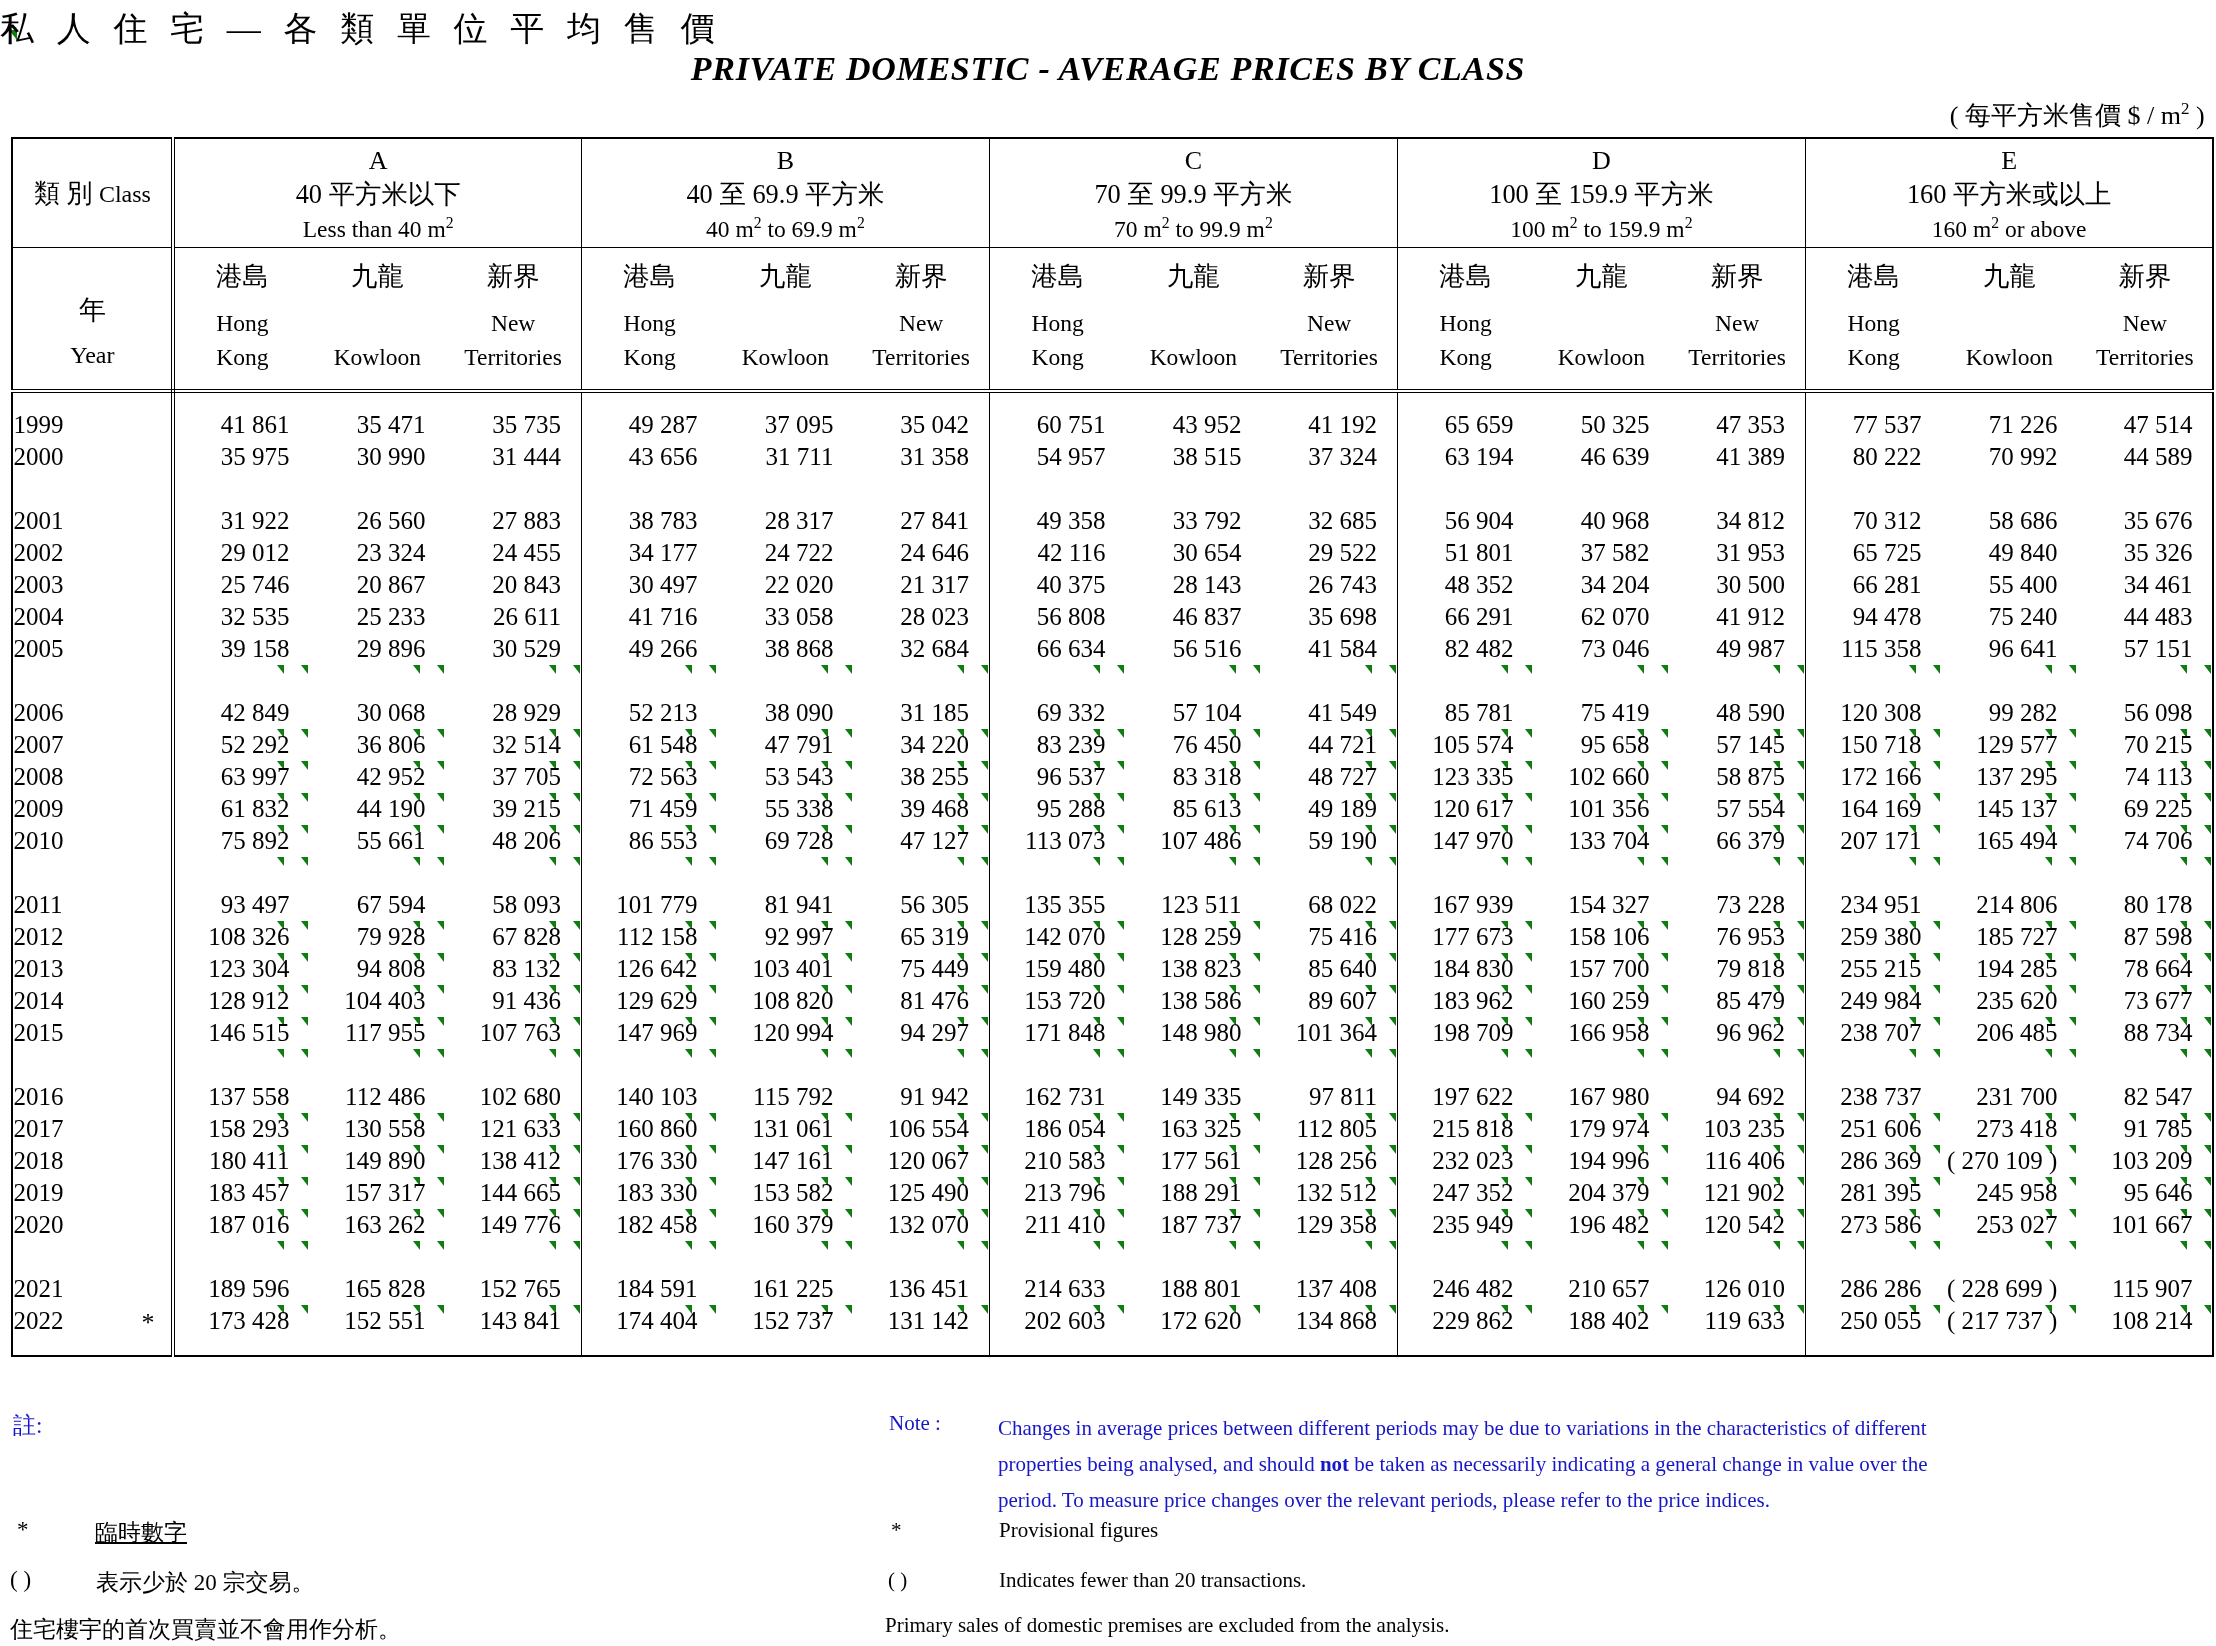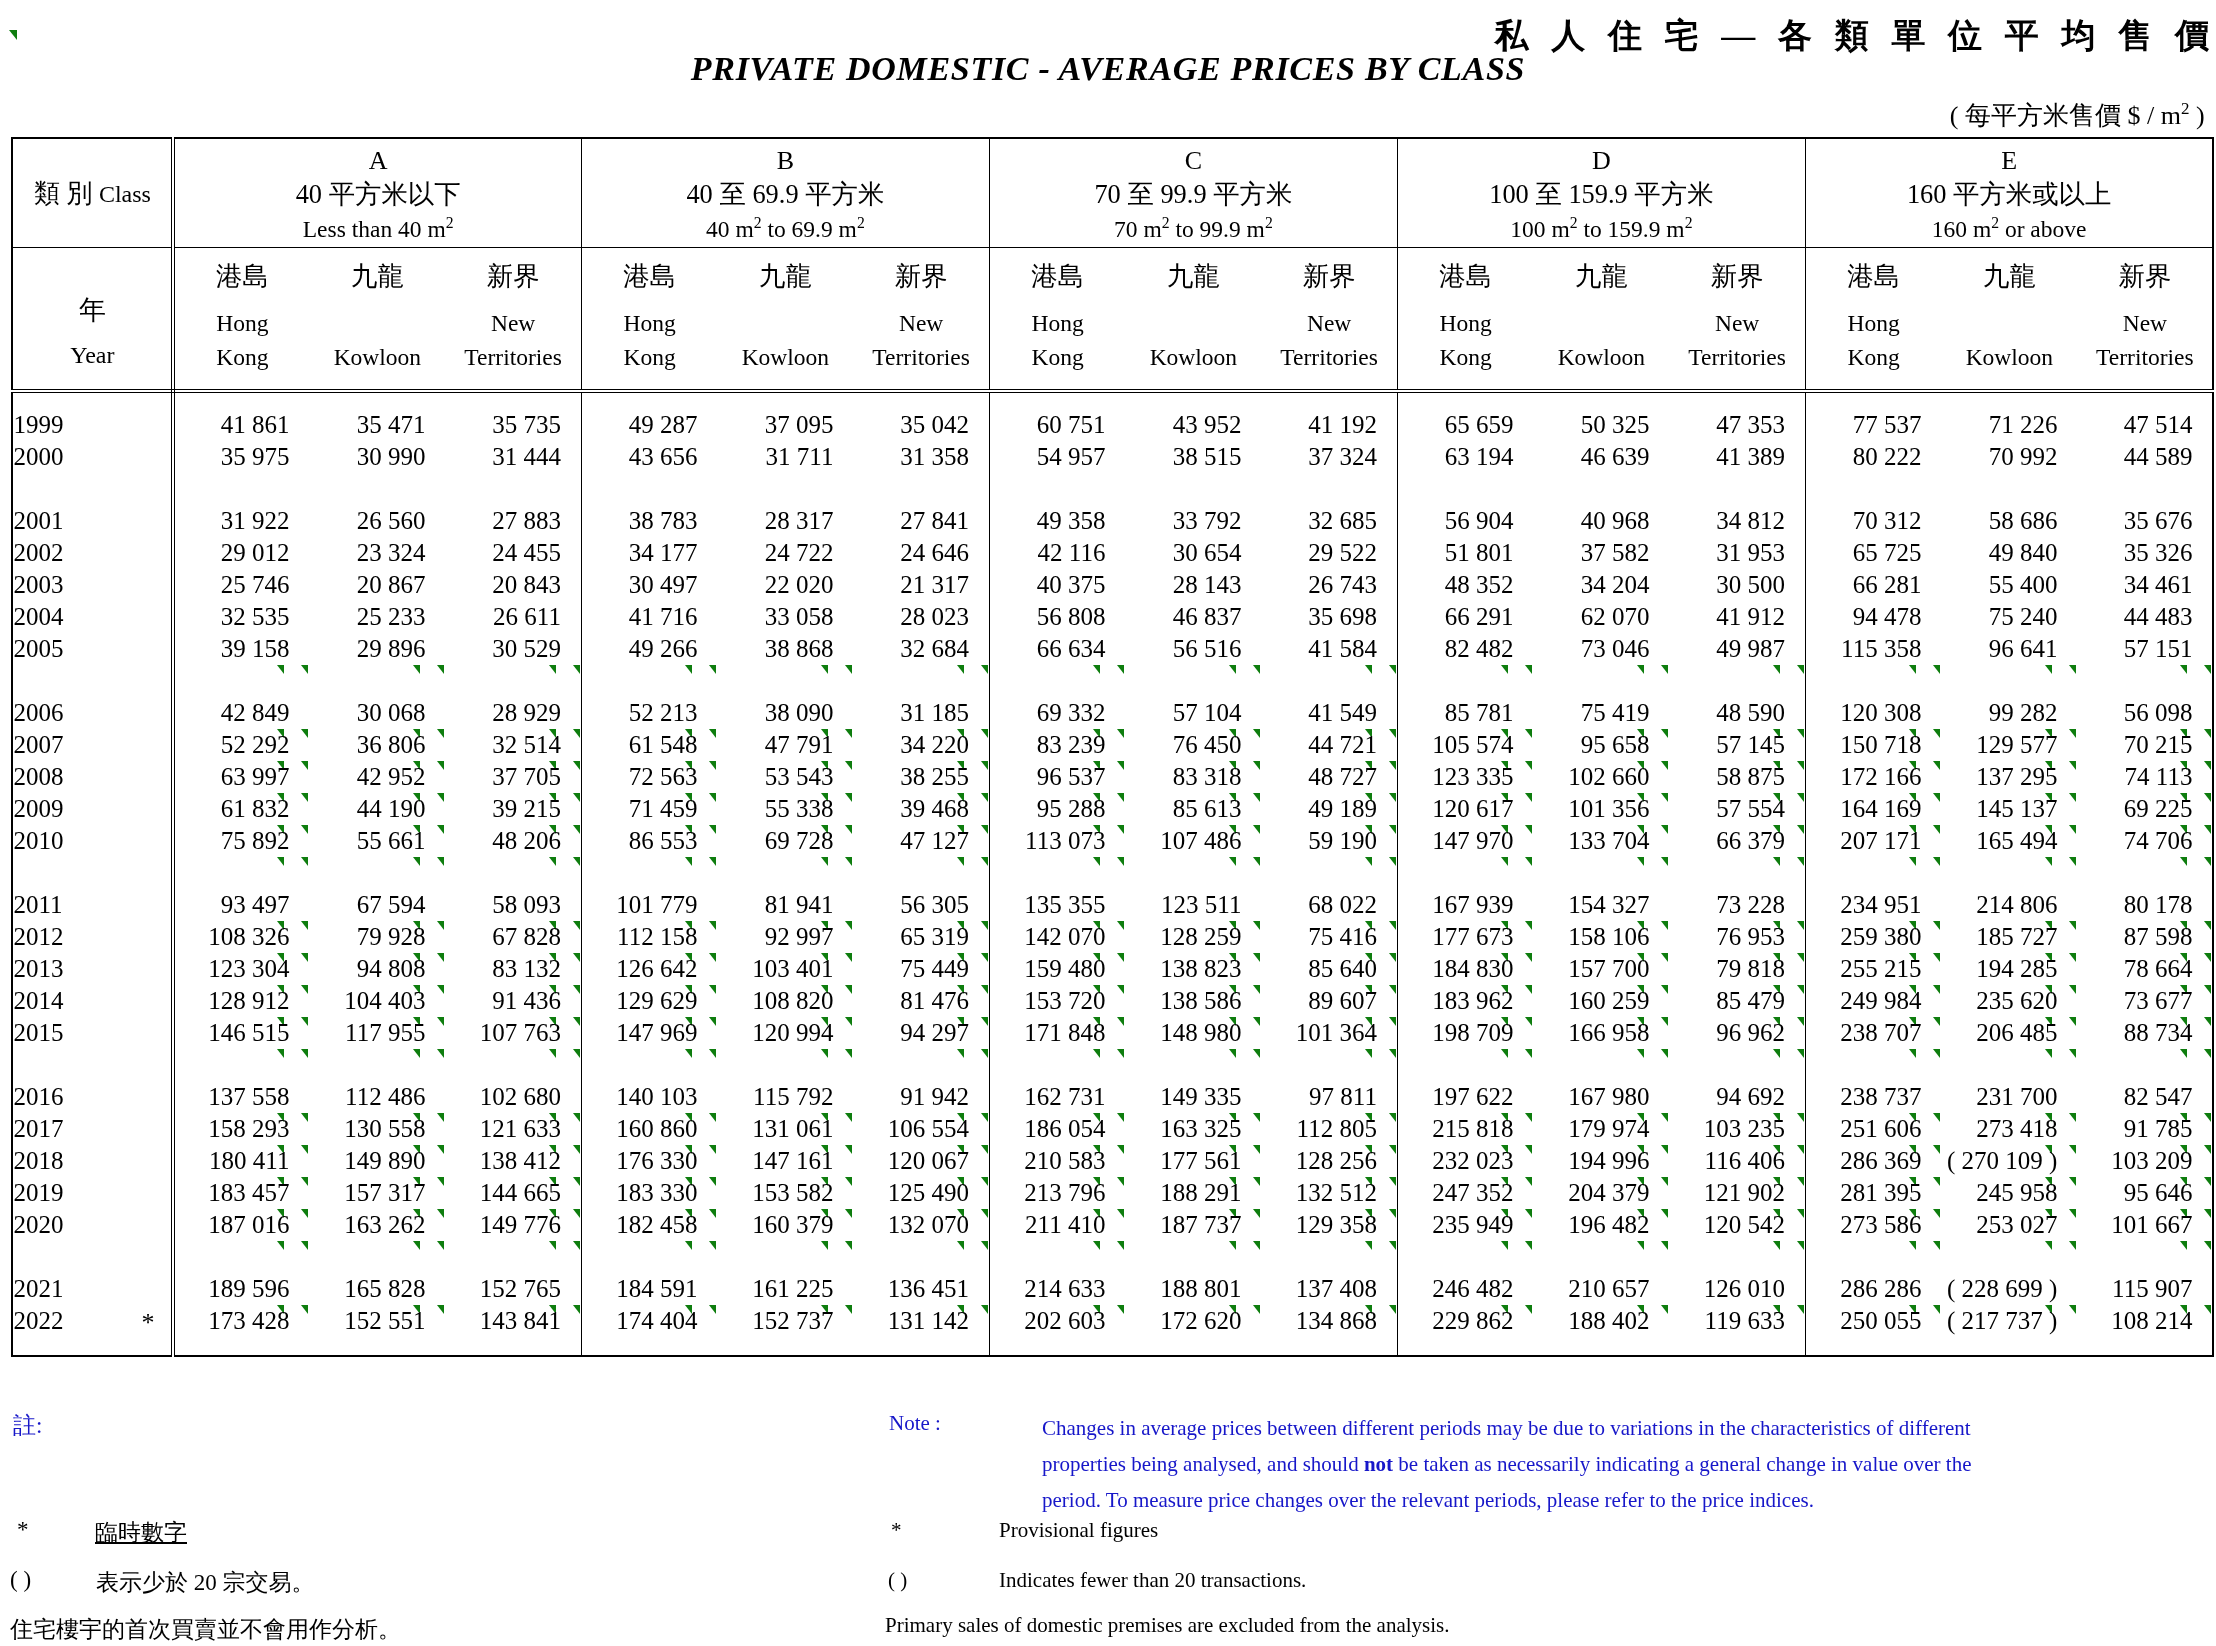--- a/index.html
+++ b/index.html
@@ -12,8 +12,8 @@
     border-top:10.7px solid #0e7d0e; border-left:8.6px solid transparent; }
 
   
-  .title-zh { position:absolute; top:13px; left:0; width:100%; text-align:right;
-    font-size:34px; font-weight:bold; letter-spacing:7.1px; }
+  .title-zh { position:absolute; top:6px; left:0; width:100%; text-align:left;
+    font-size:34px; font-weight:normal; letter-spacing:7.1px; }
   .title-en { position:absolute; top:50px; left:0; width:100%; text-align:center;
     font-size:34px; font-weight:bold; font-style:italic; letter-spacing:0.7px; }
   .unit-note { position:absolute; top:98px; right:11.4px; font-size:26px; }

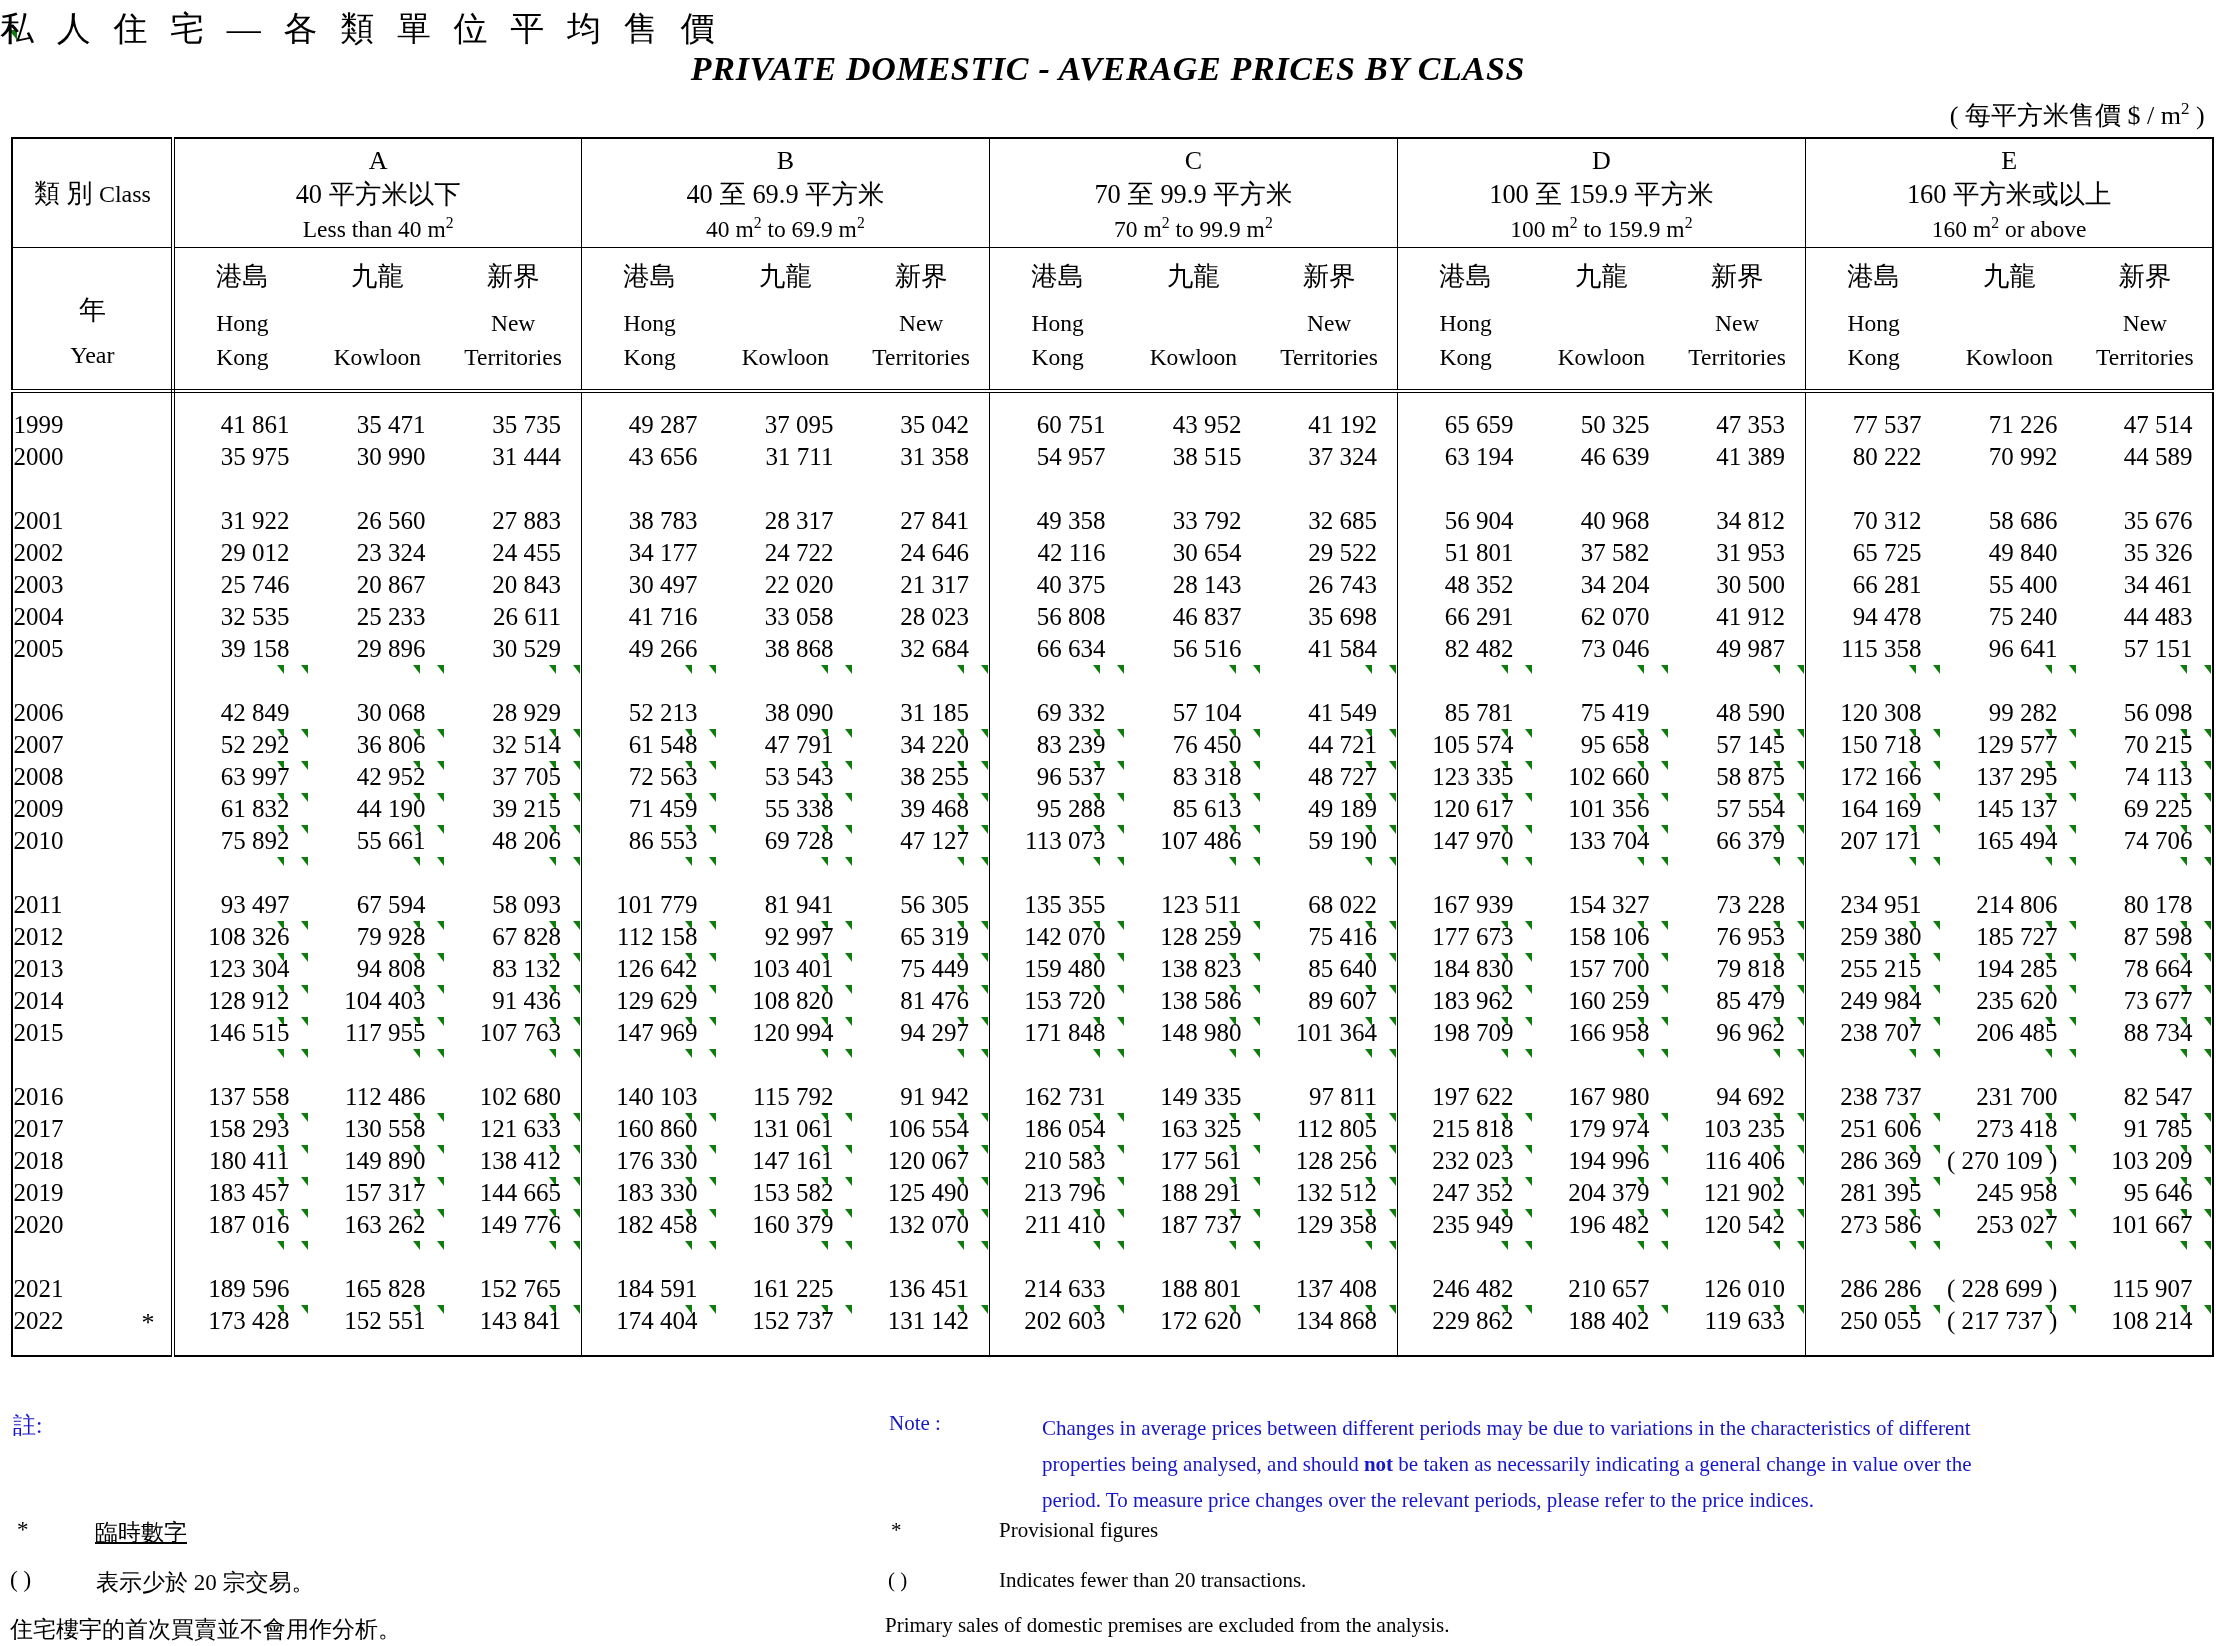--- a/index.html
+++ b/index.html
@@ -59,7 +59,7 @@
   .zh-note-text b, .en-note-text b { font-weight:bold; }
   .en-note-label { position:absolute; left:889px; top:1411px; font-size:21px; color:#1717c9; }
   .en-note-text { position:absolute; left:998px; top:1410px; width:949px;
-    font-size:21px; line-height:36px; color:#1717c9;margin-left:44px; }
+    font-size:21px; line-height:36px; color:#1717c9; }
   .fn-row { position:absolute; font-size:23px; }
   .fn-row.en { font-size:21px; }
 </style>

